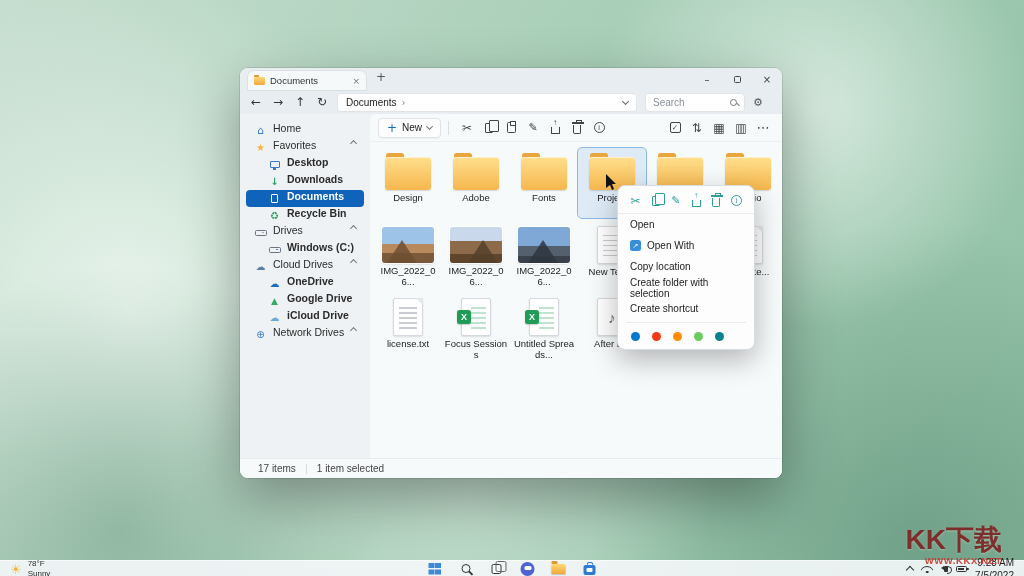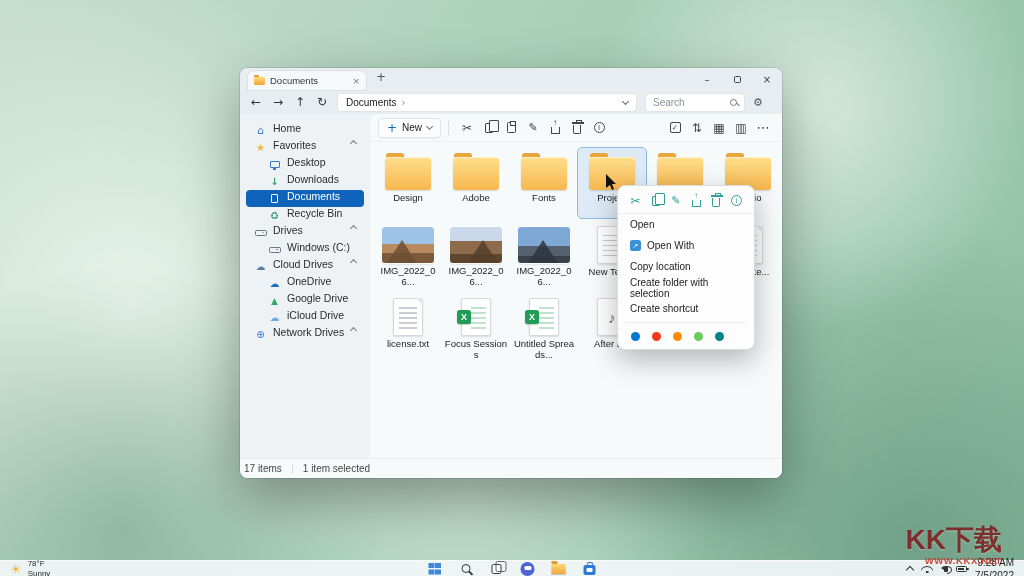--- a/index.html
+++ b/index.html
@@ -101,7 +101,7 @@
     border-radius:4px; font-size:10.5px; color:#2b2b2b; }
   .srow .mi { width:13px; display:flex; justify-content:center; align-items:center; flex:0 0 auto; }
   .srow .chev { margin-left:auto; border-color:#777; }
-  .srow.ind { padding-left:22px; }
+  .srow.ind { padding-left:22px;font-weight:bold; }
   .srow.sel { background:#0f63ba; color:#fff; }
   .g-home::before { content:"⌂"; color:#3f77c9; font-size:11px; }
   .g-star::before { content:"★"; color:#f3b53c; font-size:10px; }

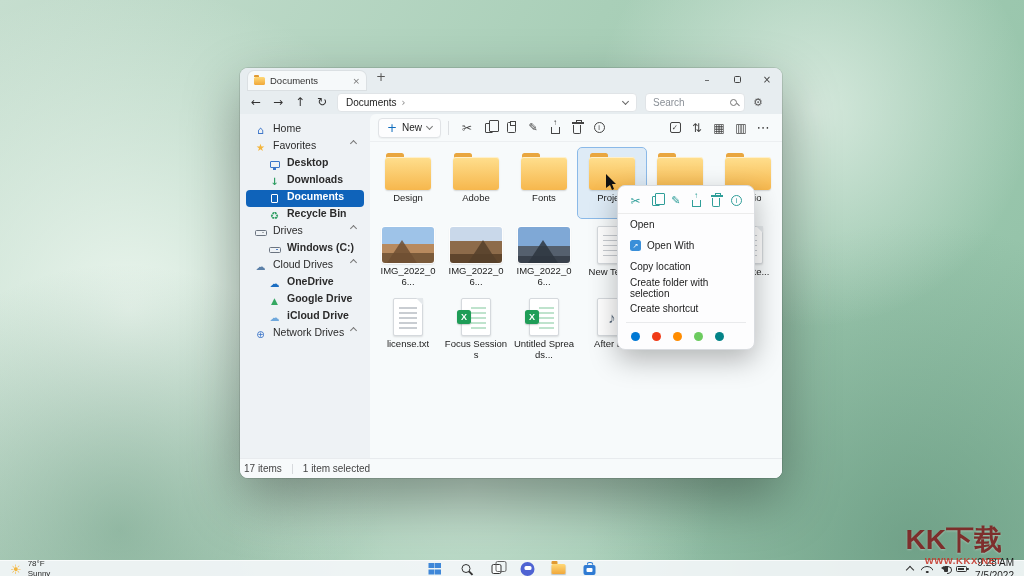--- a/index.html
+++ b/index.html
@@ -169,7 +169,7 @@
 
   
   .status { position:absolute; left:0; right:0; bottom:0; height:20px; display:flex; align-items:center;
-    gap:10px; padding-left:4px; font-size:10px; color:#444; border-top:1px solid #e8ebee; background:#f7fafb; }
+    gap:10px; padding-left:18px; font-size:10px; color:#444; border-top:1px solid #e8ebee; background:#f7fafb; }
   .st-div { width:1px; height:10px; background:#d7dadd; }
 
   

